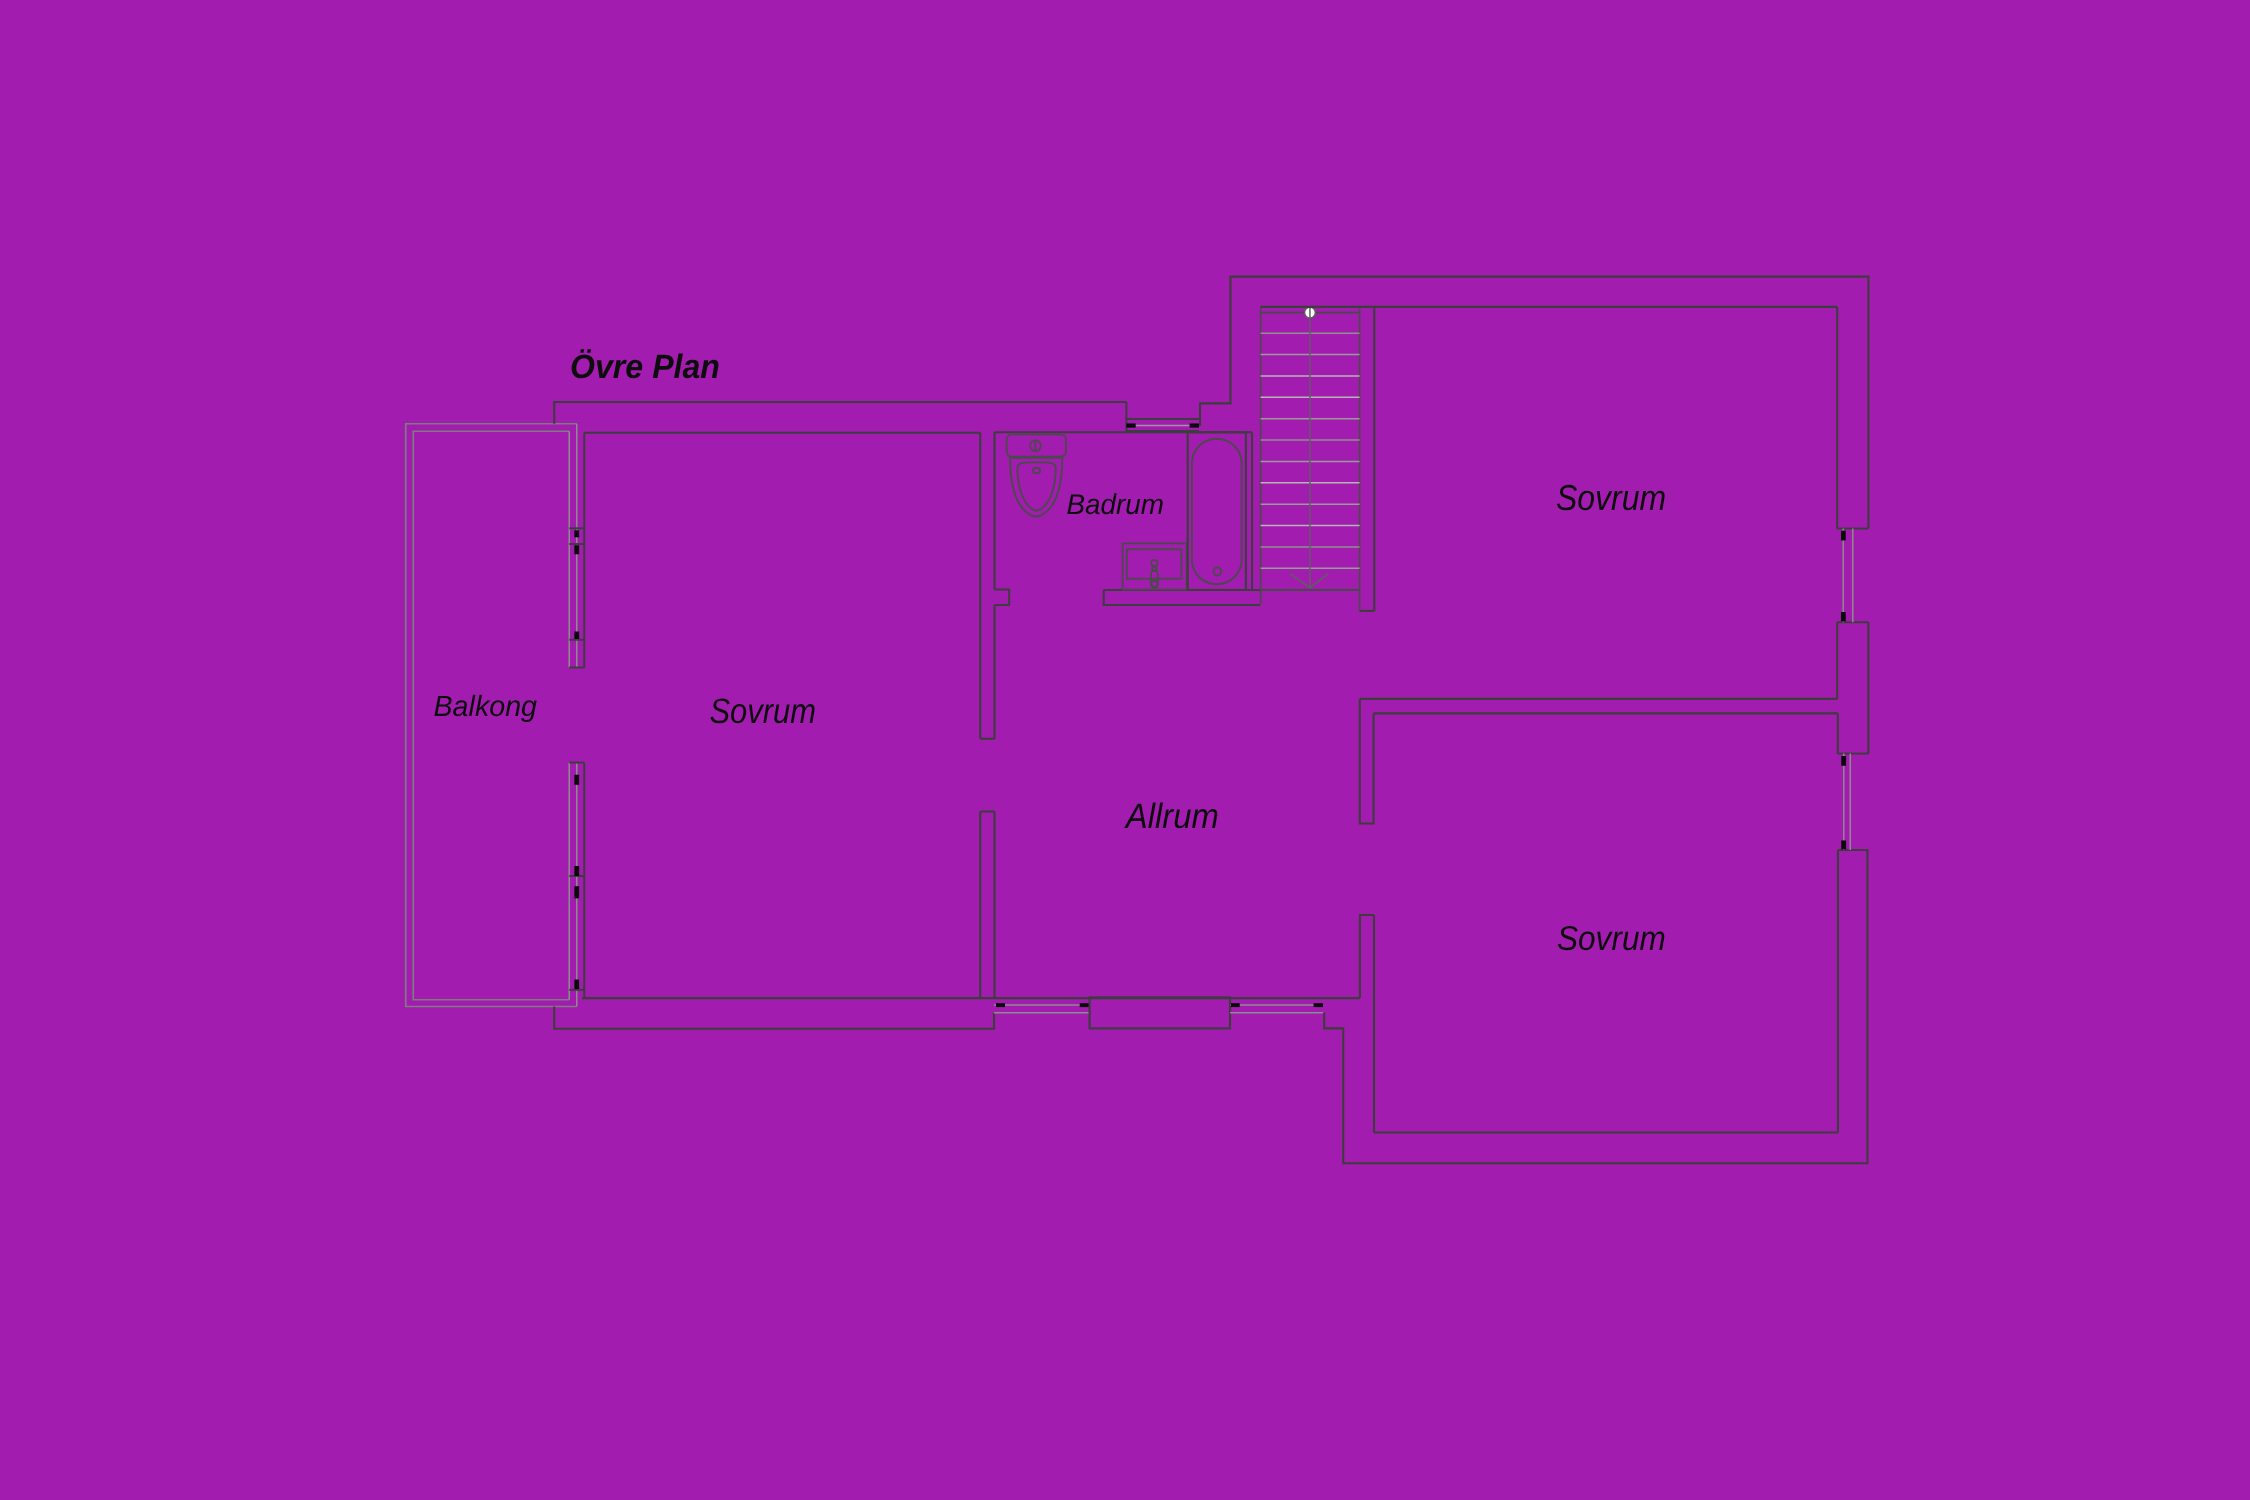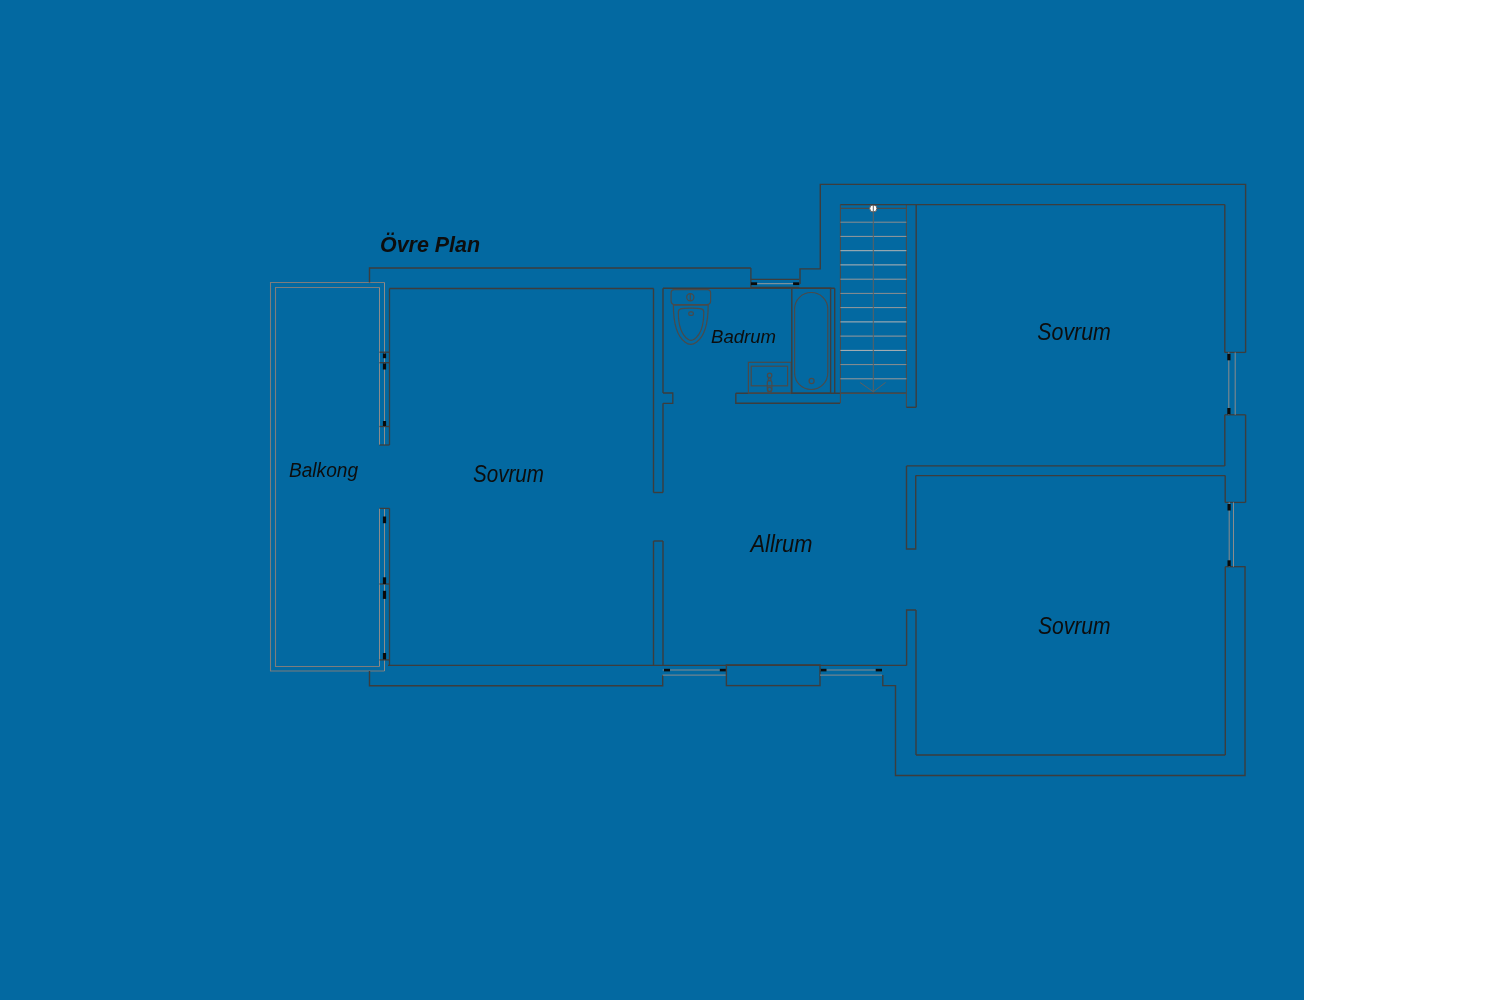--- a/index.html
+++ b/index.html
@@ -3,7 +3,7 @@
 <meta charset="utf-8">
 <style>
   html,body{margin:0;padding:0;background:#ffffff;}
-  .page{width:1304px;height:1000px;position:relative;background:#0369a1;overflow:hidden;}
+  .page{width:1500px;height:1000px;position:relative;background:#a21caf;overflow:hidden;}
   text{font-family:"Liberation Sans", sans-serif;fill:#0d0d0d;}
 </style>
 </head>

